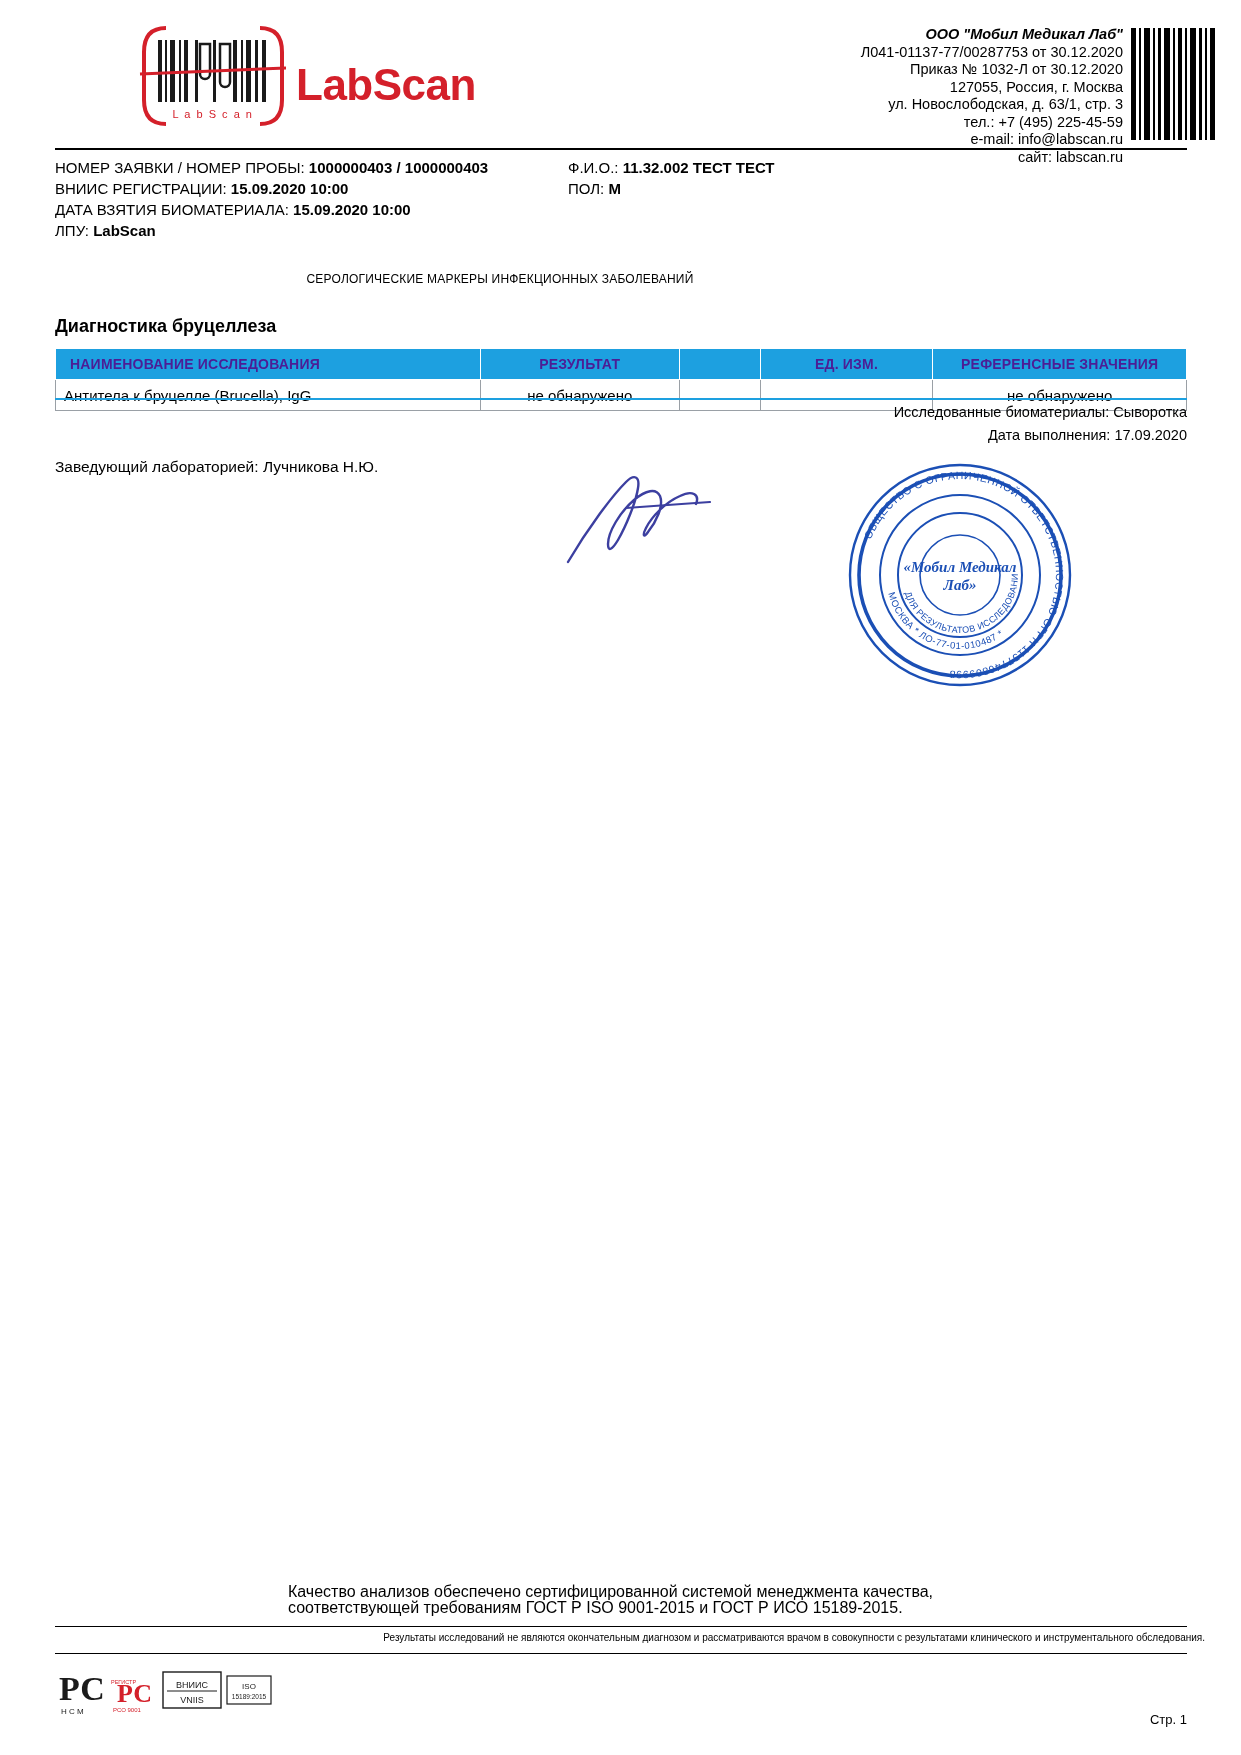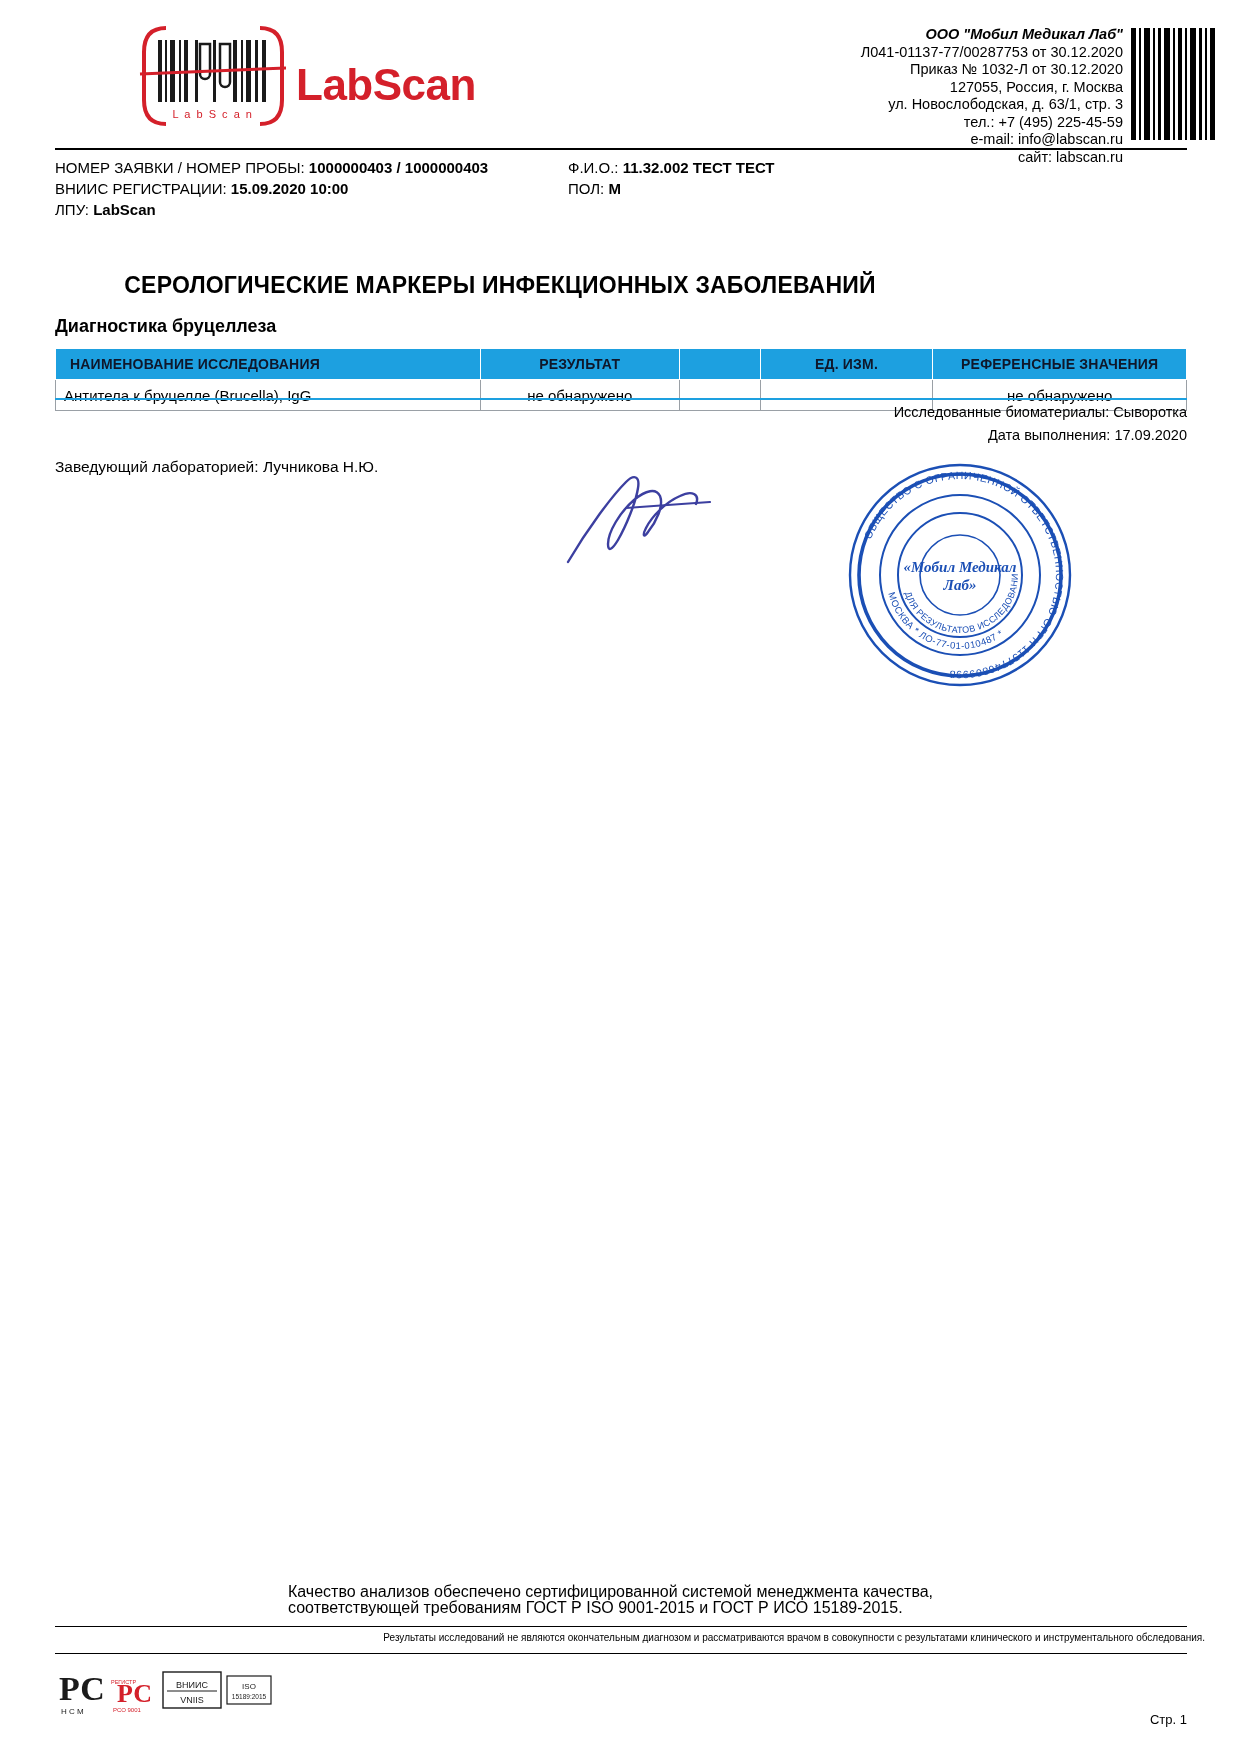--- a/index.html
+++ b/index.html
@@ -337,6 +337,10 @@
         <b>15.09.2020 10:00</b>
       </div>
       <div class="meta-row">
+        <span>ДАТА ВЗЯТИЯ БИОМАТЕРИАЛА:</span>
+        <b>15.09.2020 10:00</b>
+      </div>
+      <div class="meta-row">
         <span>ЛПУ:</span>
         <b>LabScan</b>
       </div>

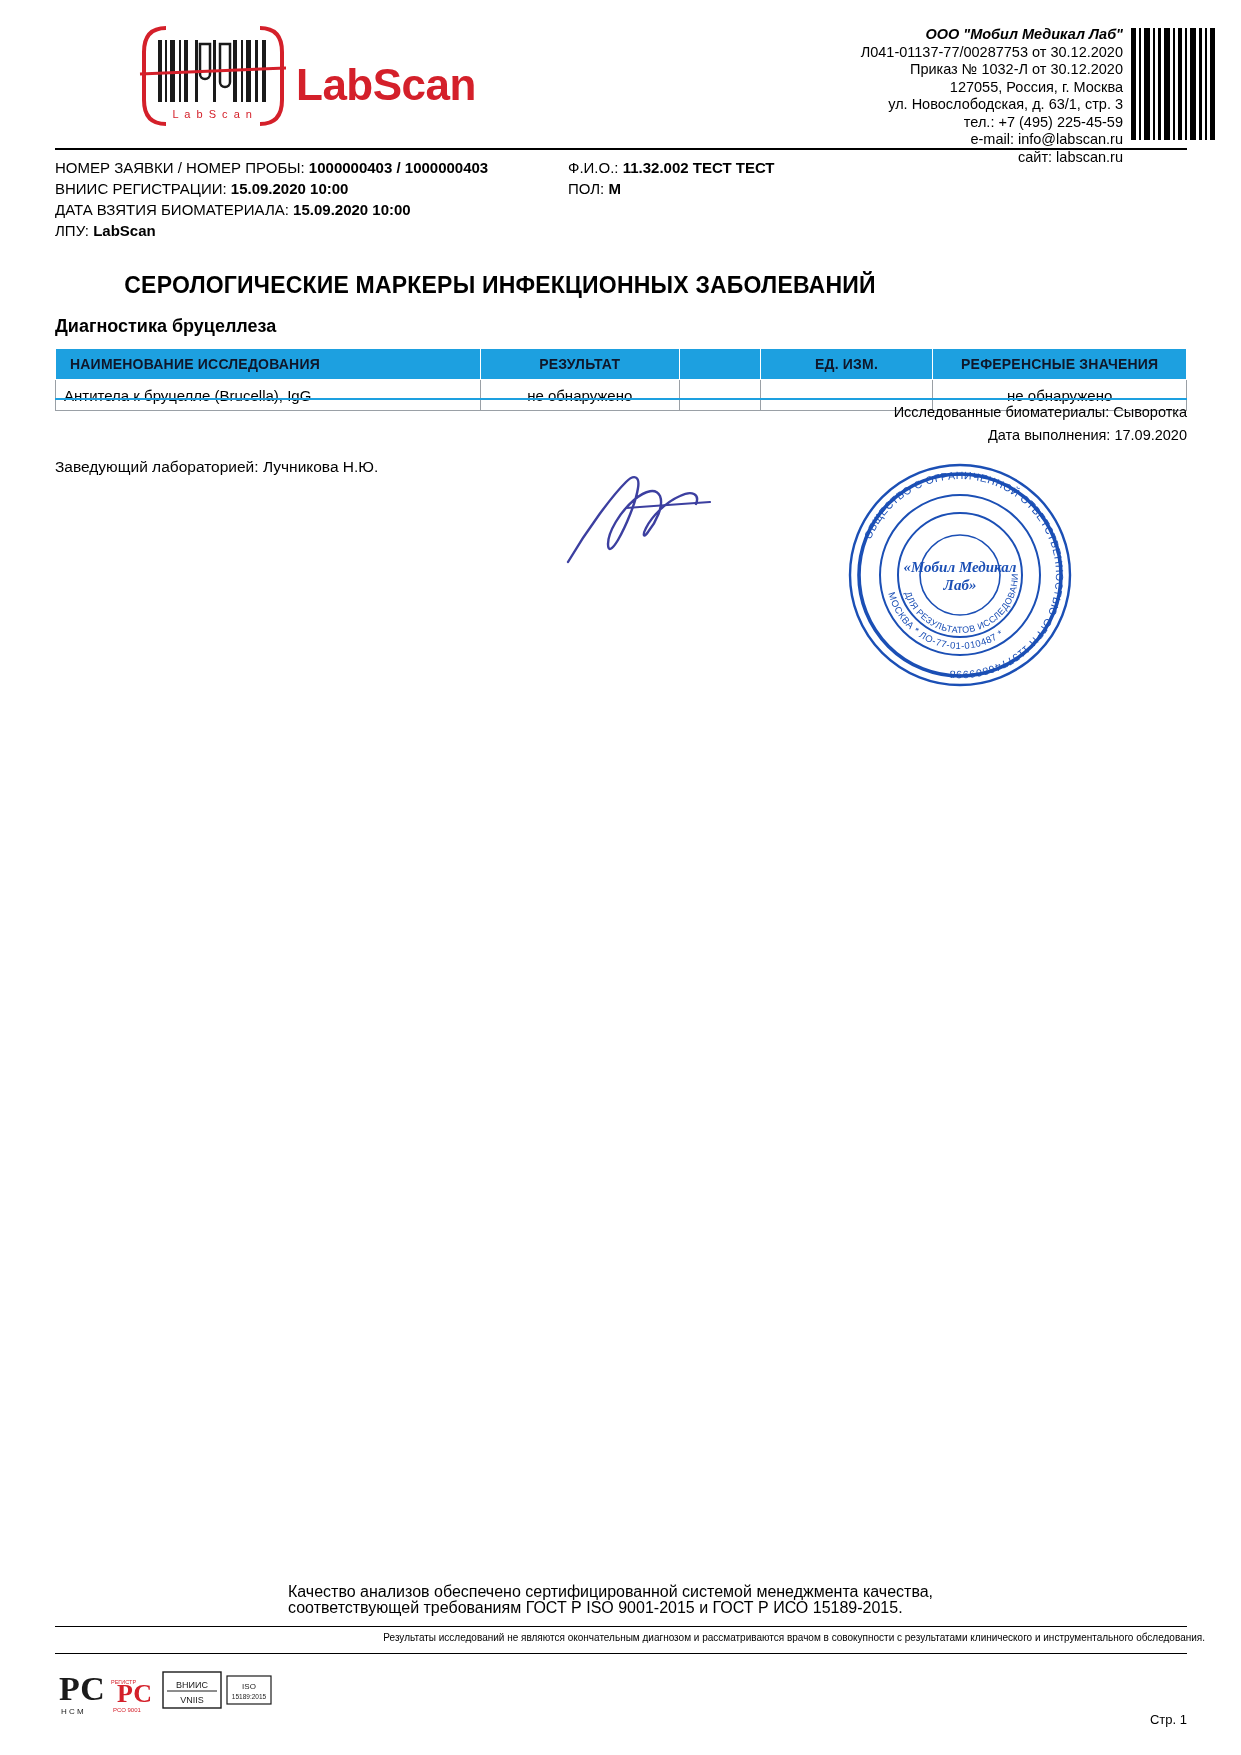--- a/index.html
+++ b/index.html
@@ -123,8 +123,8 @@
     top: 272px;
     width: 1000px;
     text-align: center;
-    font-size: 23px;
-    font-weight: bold;
+    font-size: 12px;
+    font-weight: normal;
     letter-spacing: 0.2px;
   }
 

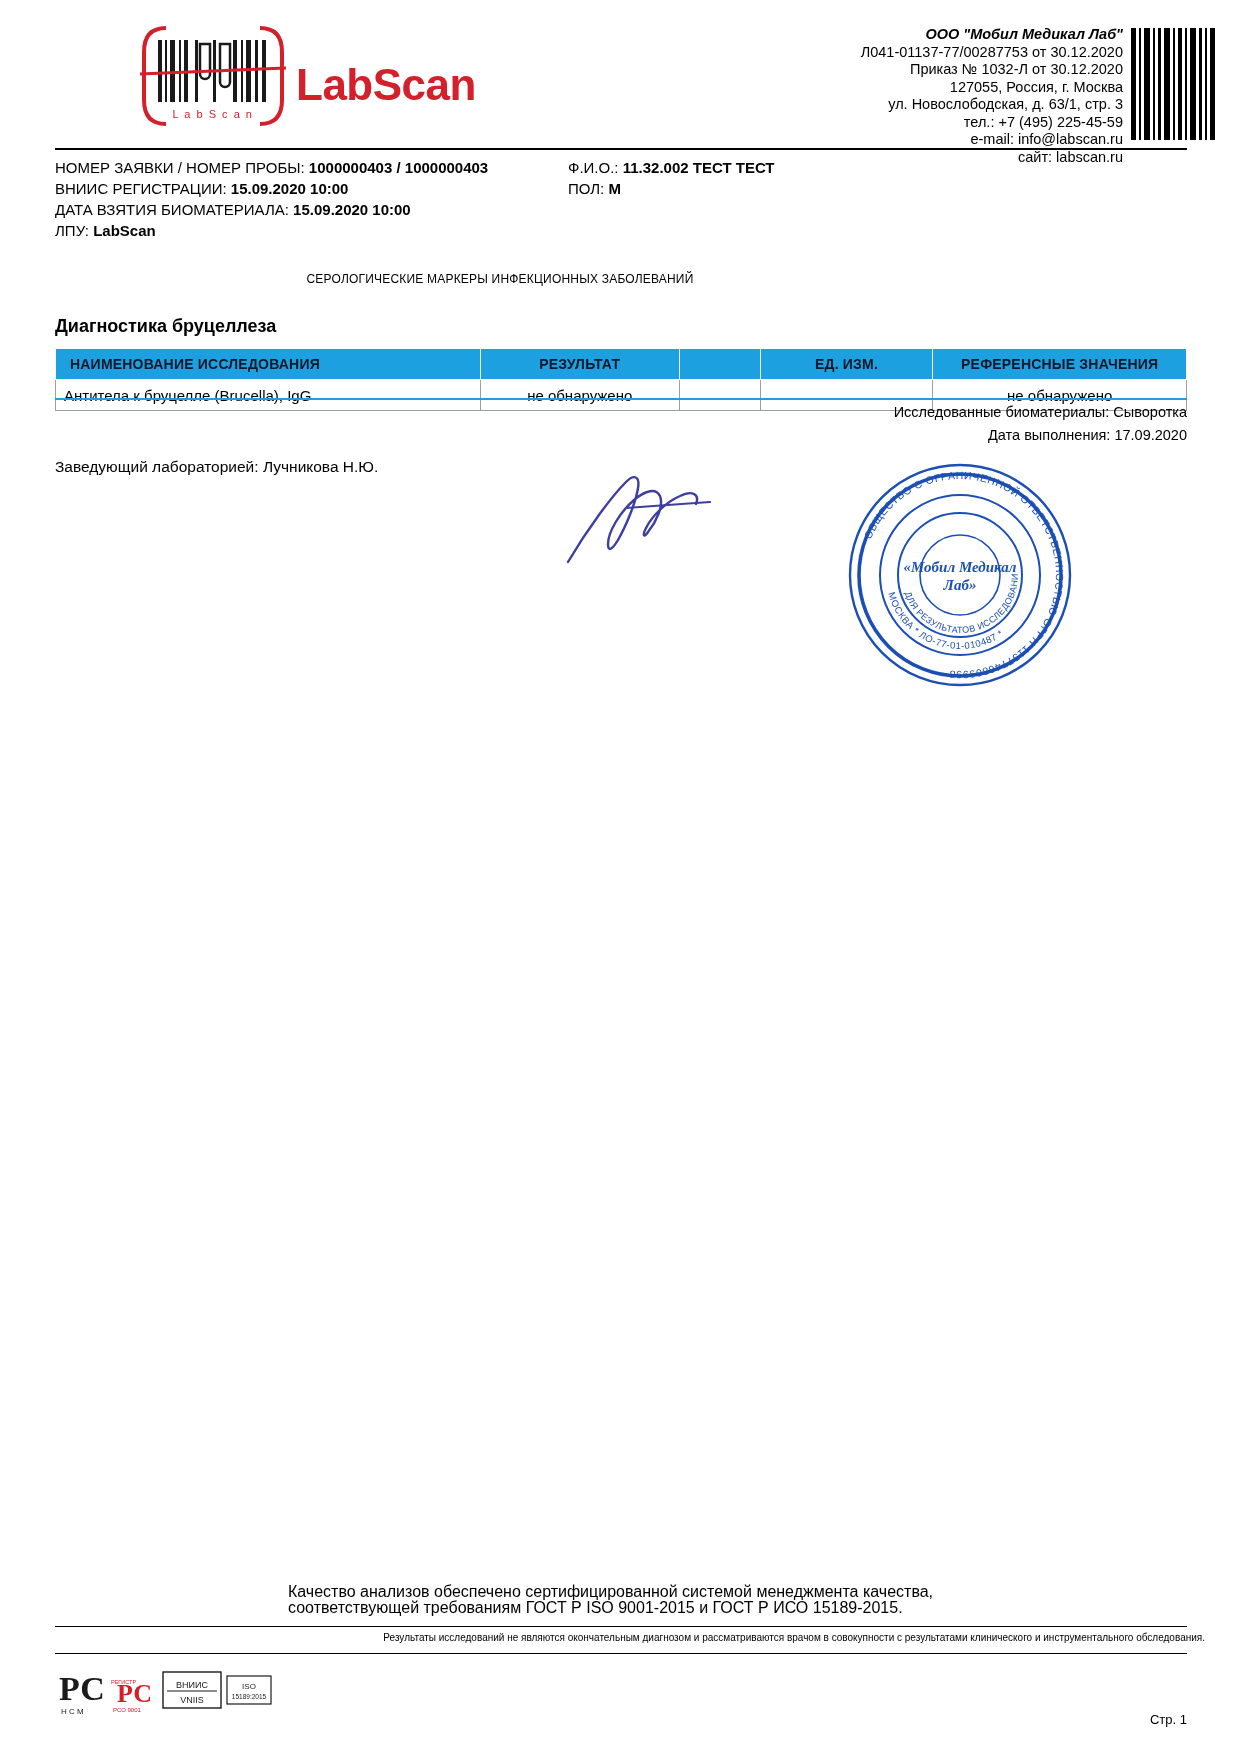--- a/index.html
+++ b/index.html
@@ -148,7 +148,7 @@
   }
   .result-table th {
     background: #1da0e0;
-    color: #0f172a;
+    color: #4c1d95;
     font-size: 14px;
     font-weight: bold;
     letter-spacing: 0.2px;

